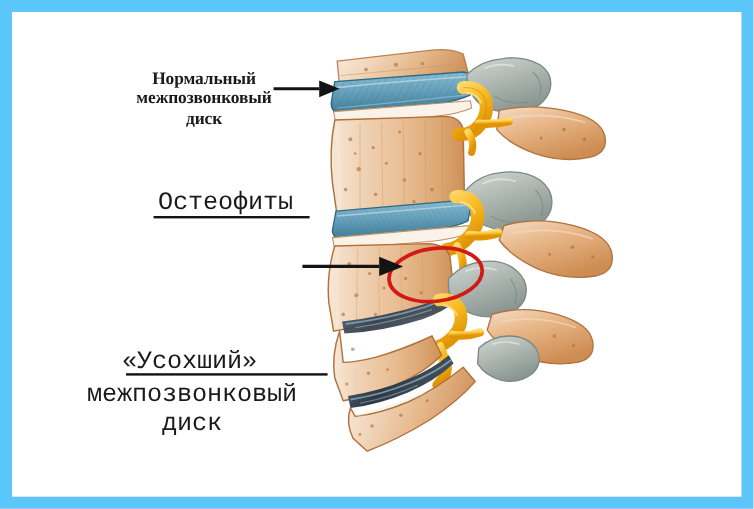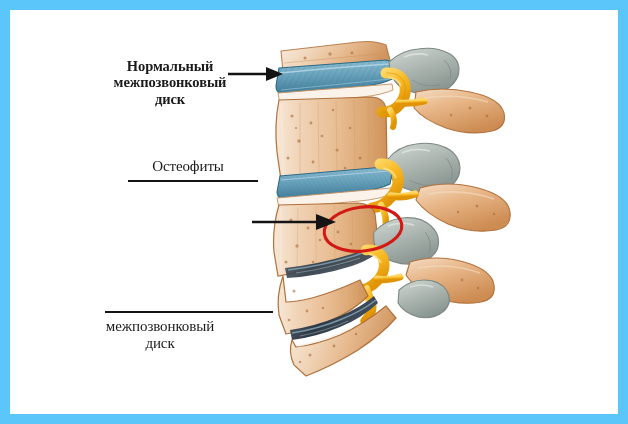--- a/index.html
+++ b/index.html
@@ -27,7 +27,7 @@
   
   .label{position:absolute;color:#1a1a1a;line-height:1.13;white-space:pre-line;}
   .serif-lbl{font-family:"Liberation Serif",serif;font-weight:bold;font-size:14.5px;letter-spacing:-0.1px;}
-  .sans-lbl{font-family:Liberation Serif, serif;font-weight:normal;font-size:15px;letter-spacing:-0.1px;}
+  .sans-lbl{font-family:Liberation Mono, monospace;font-weight:normal;font-size:21px;letter-spacing:-0.1px;}
 
   #lbl-normal{left:100px;top:58px;width:140px;text-align:center;}
   #lbl-osteo{left:124px;top:158px;width:128px;text-align:center;}

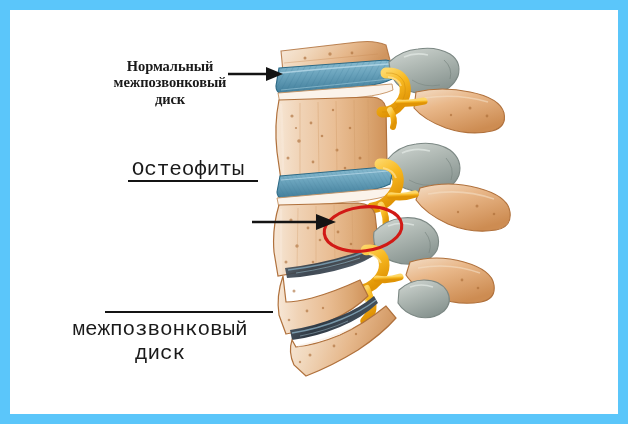--- a/index.html
+++ b/index.html
@@ -313,6 +313,7 @@
   <div class="rule" id="rule-osteo"></div>
 
 
+  <div class="label sans-lbl" id="lbl-dry-1">«Усохший»</div>
   <div class="rule" id="rule-dry"></div>
   <div class="label sans-lbl" id="lbl-dry-2">межпозвонковый
 диск</div>

